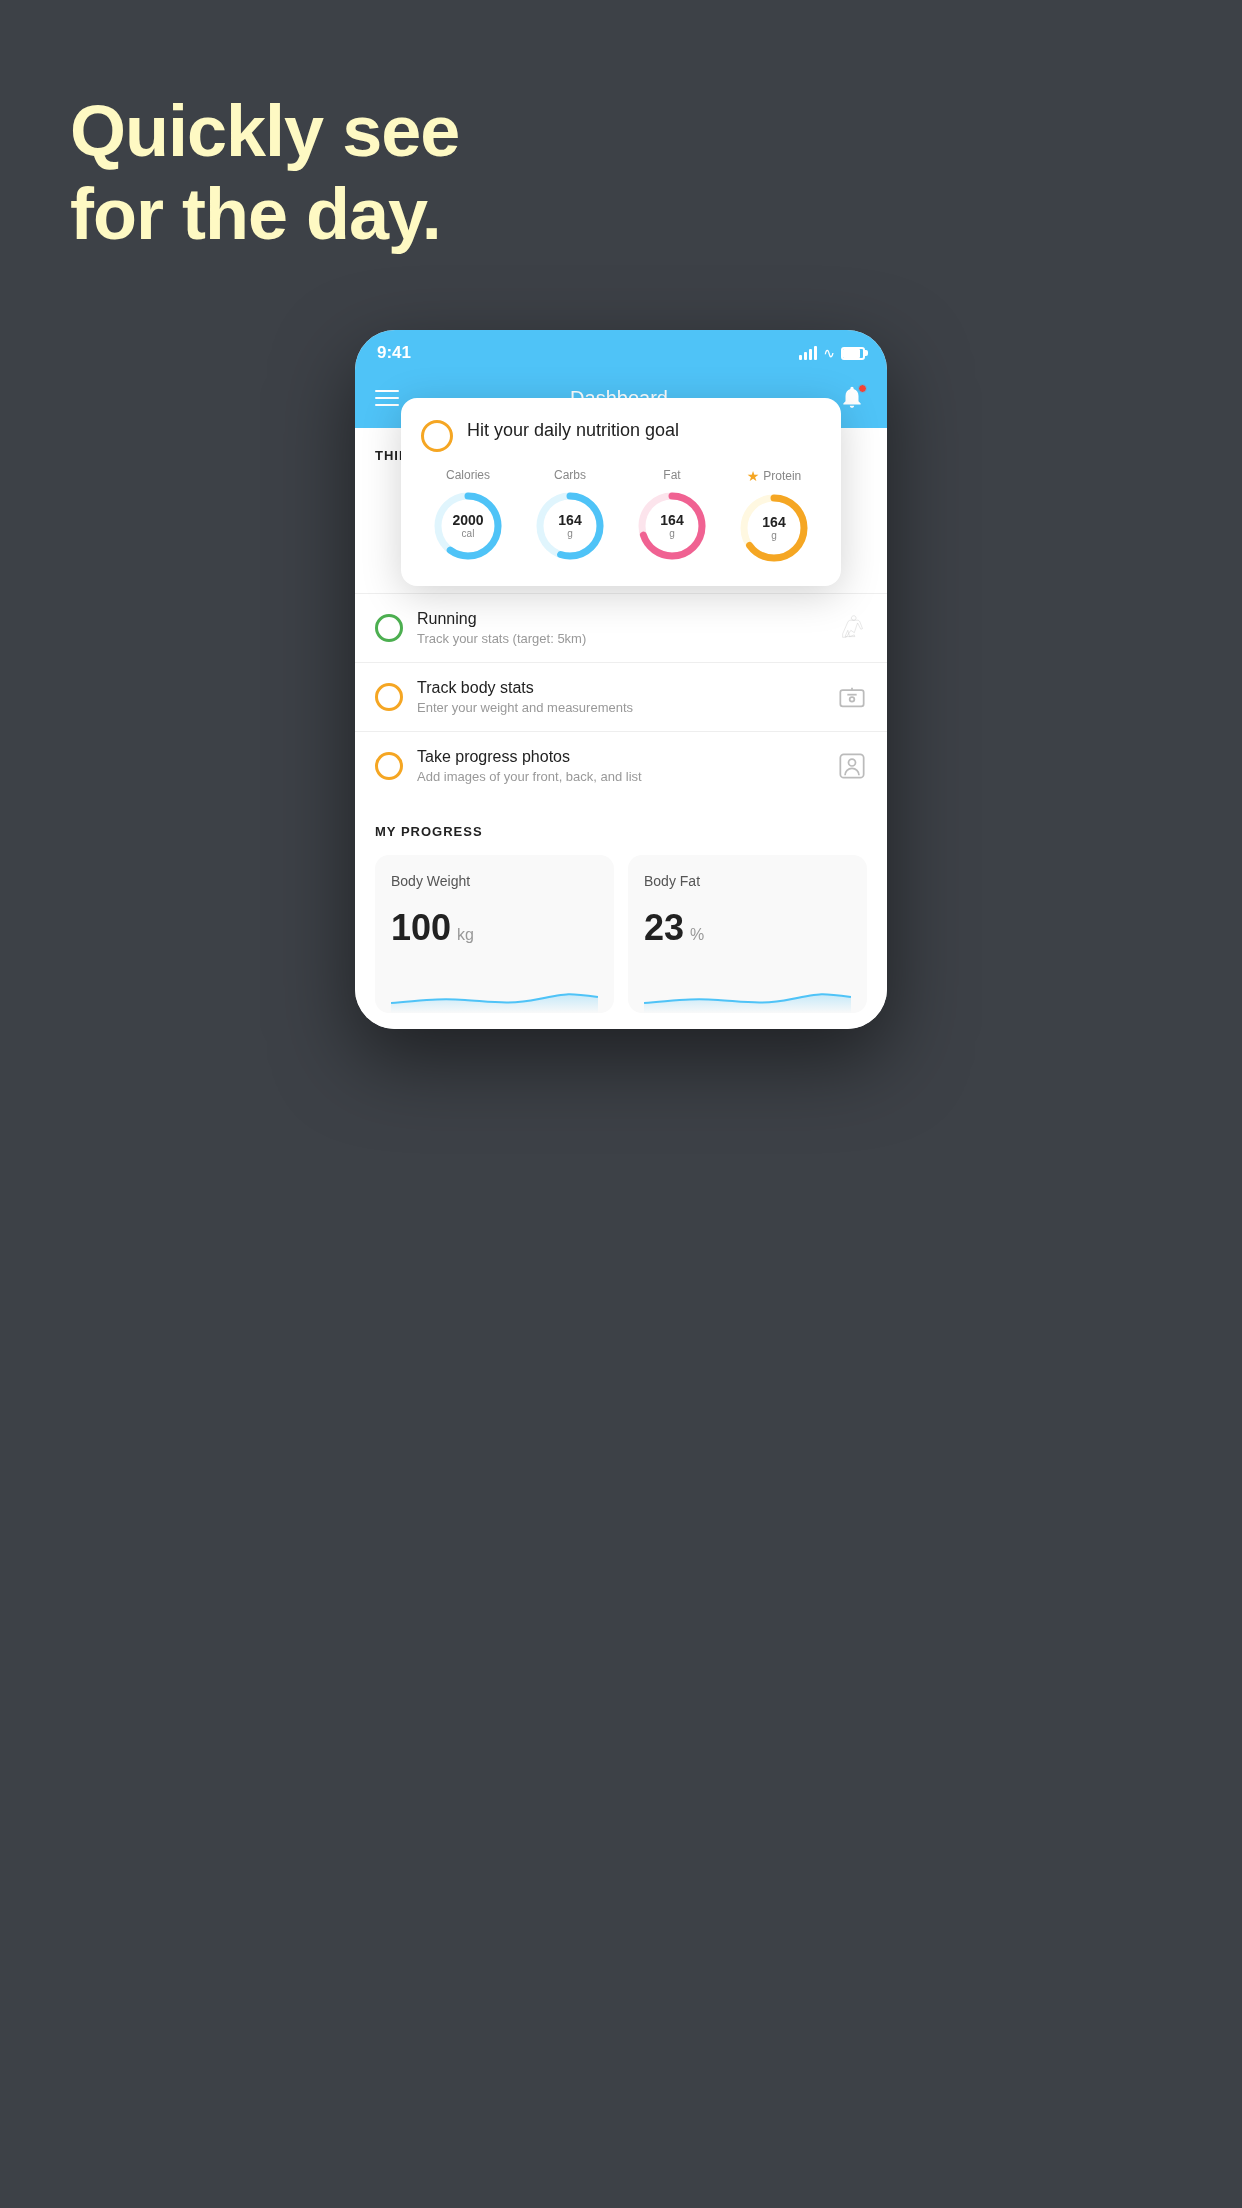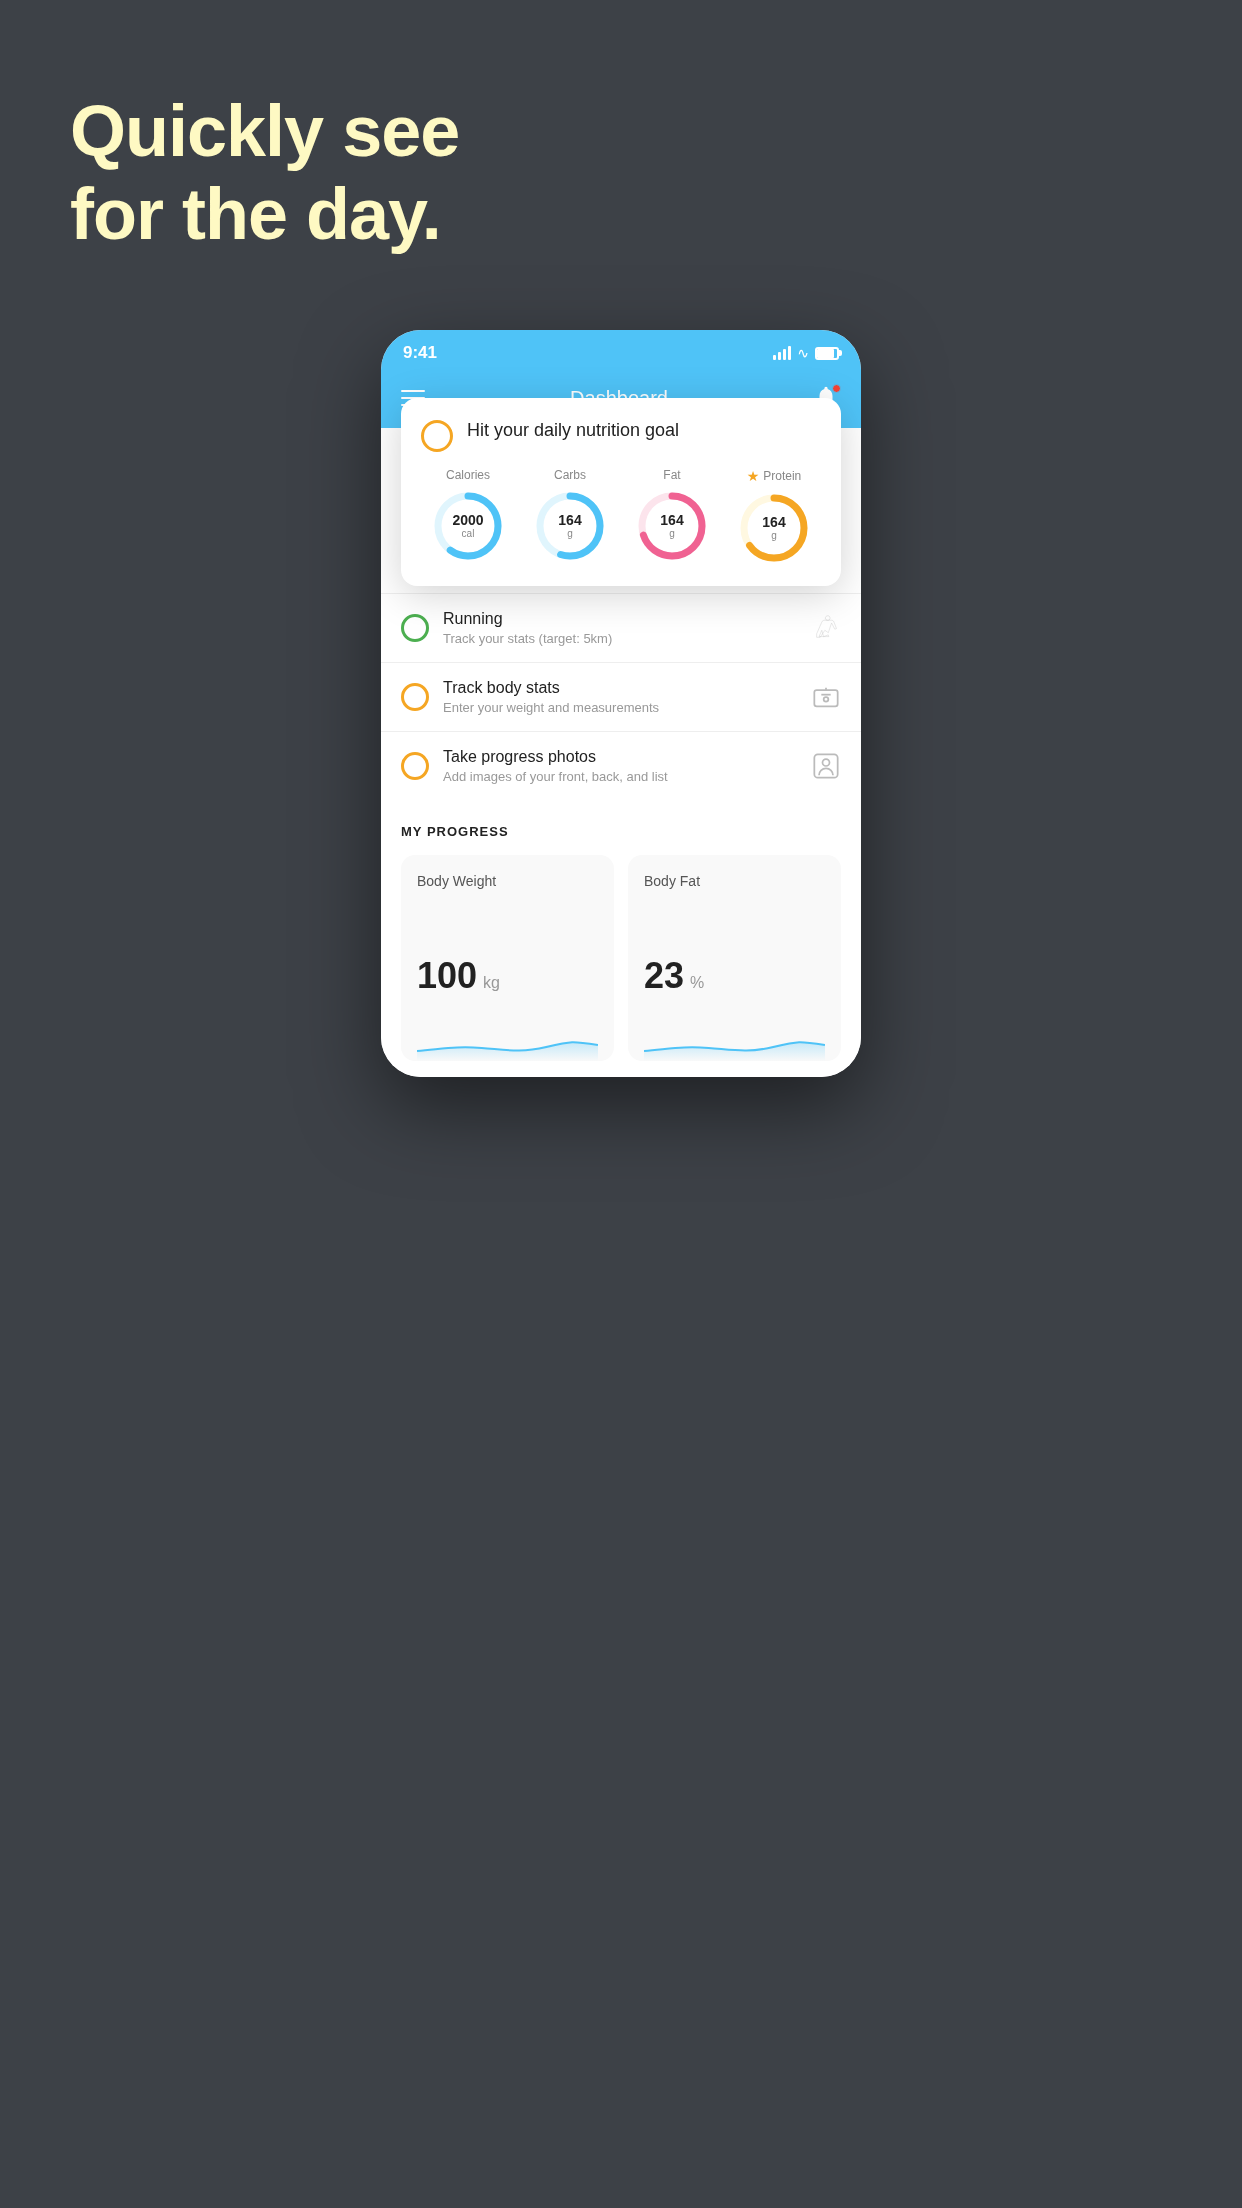--- a/index.html
+++ b/index.html
@@ -30,7 +30,7 @@
       top: 330px;
       left: 50%;
       transform: translateX(-50%);
-      width: 480px;
+      width: 532px;
     }
 
     .phone-frame {

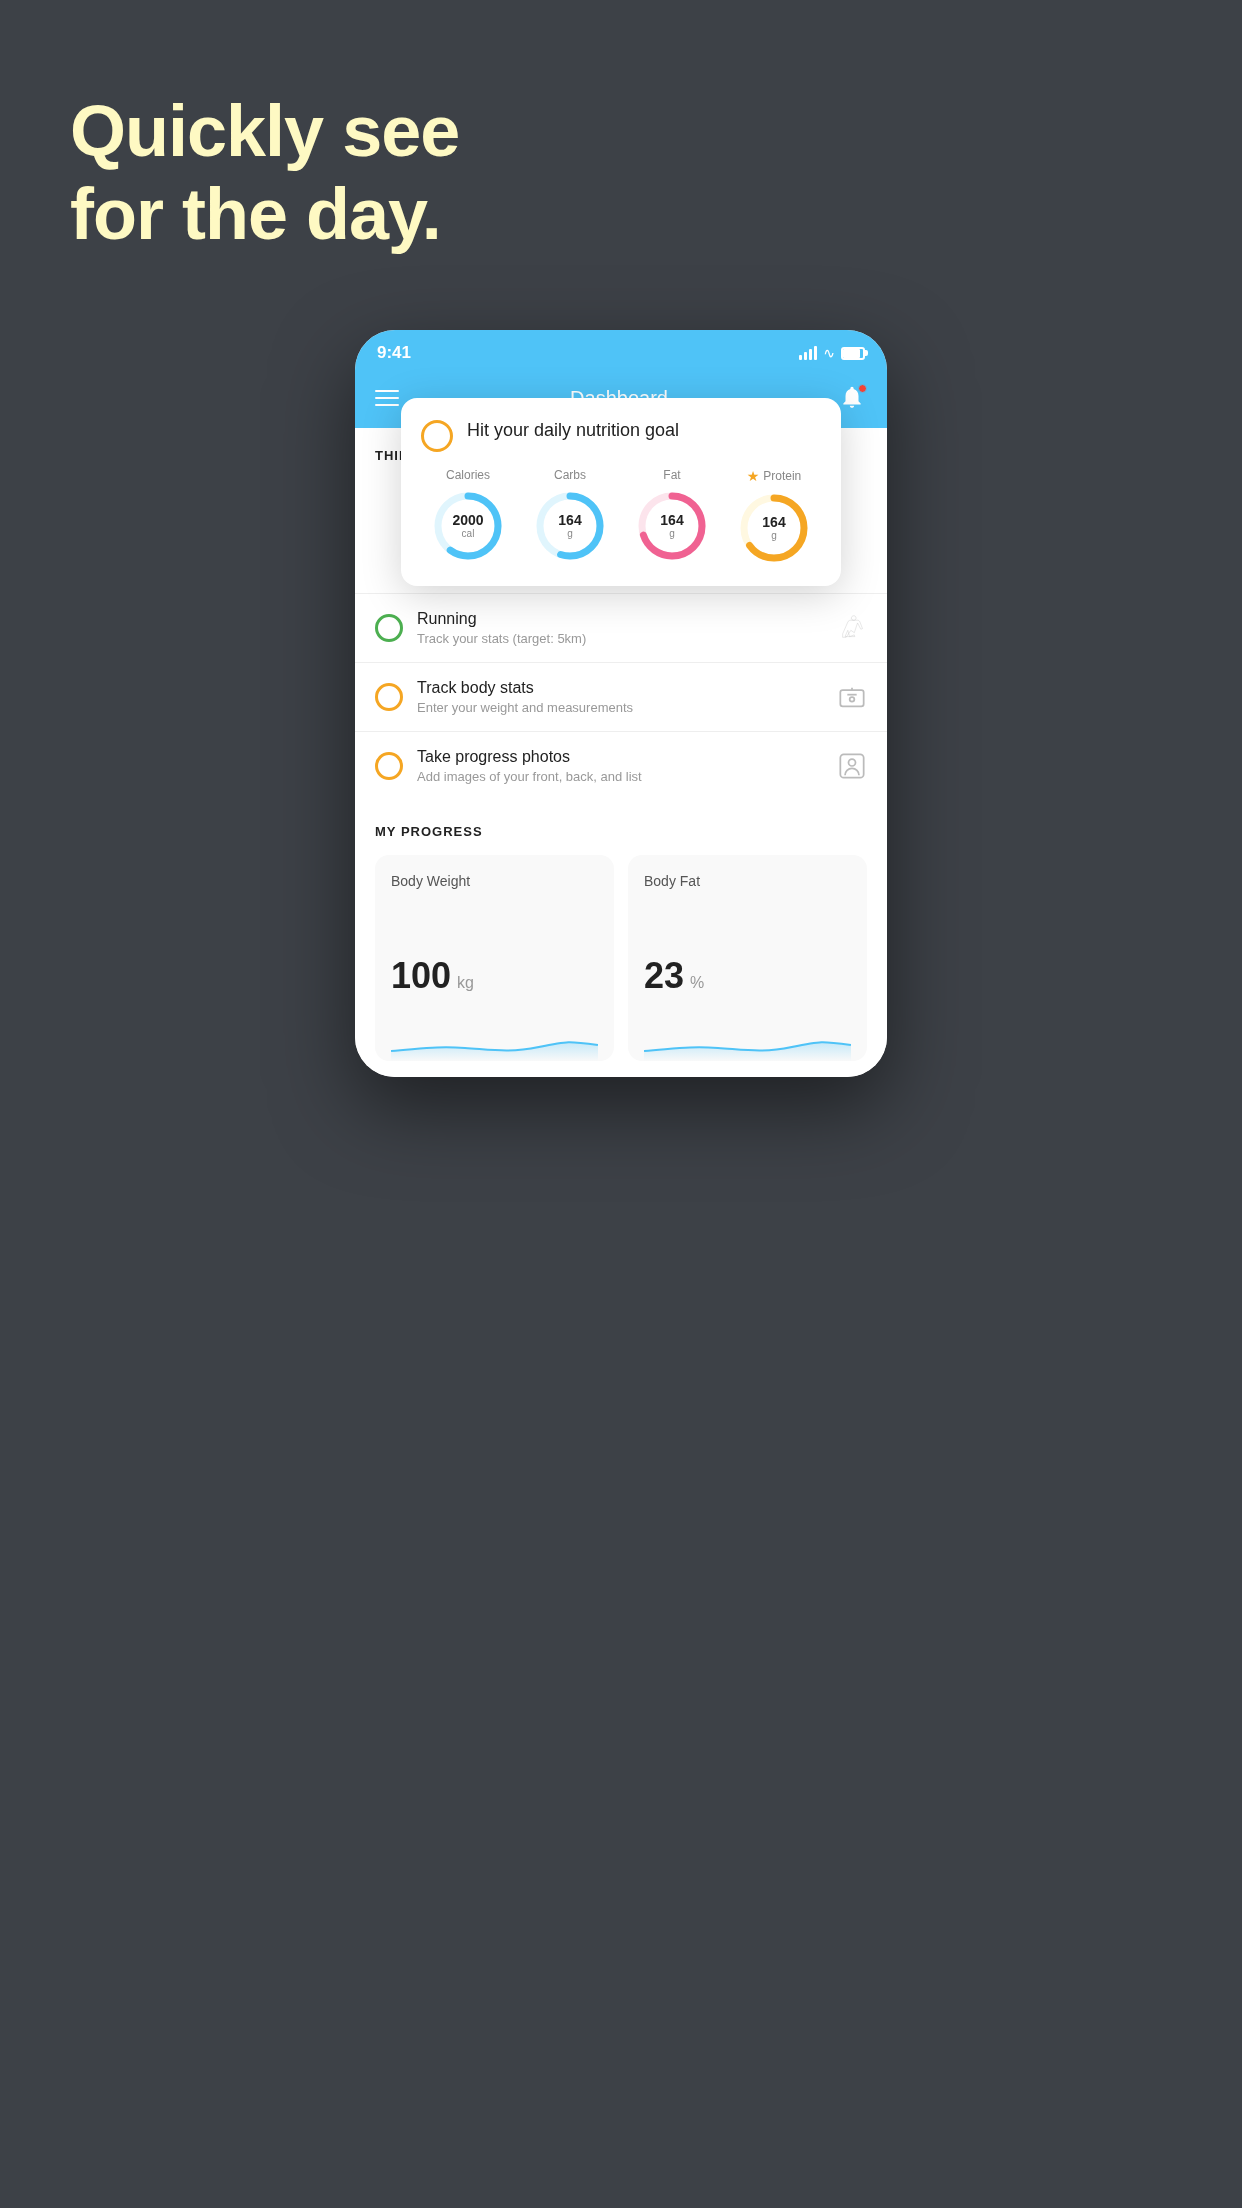--- a/index.html
+++ b/index.html
@@ -381,7 +381,6 @@
       font-size: 36px;
       font-weight: 700;
       color: #222;
-      margin-top: 48px;
     }
 
     .progress-unit {

